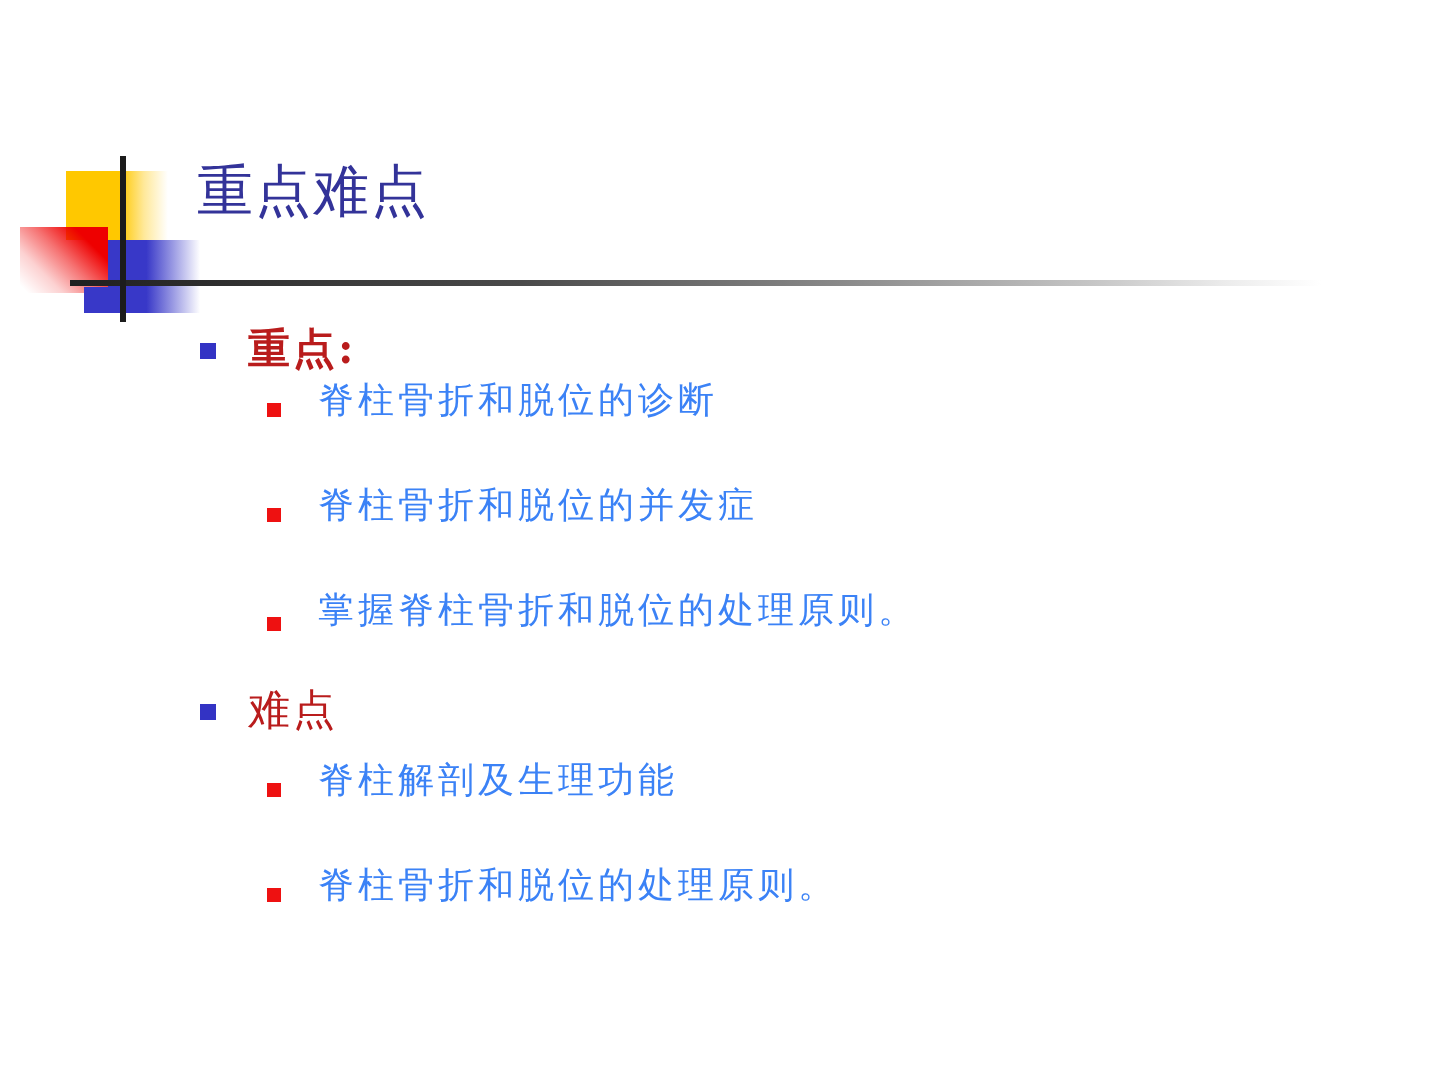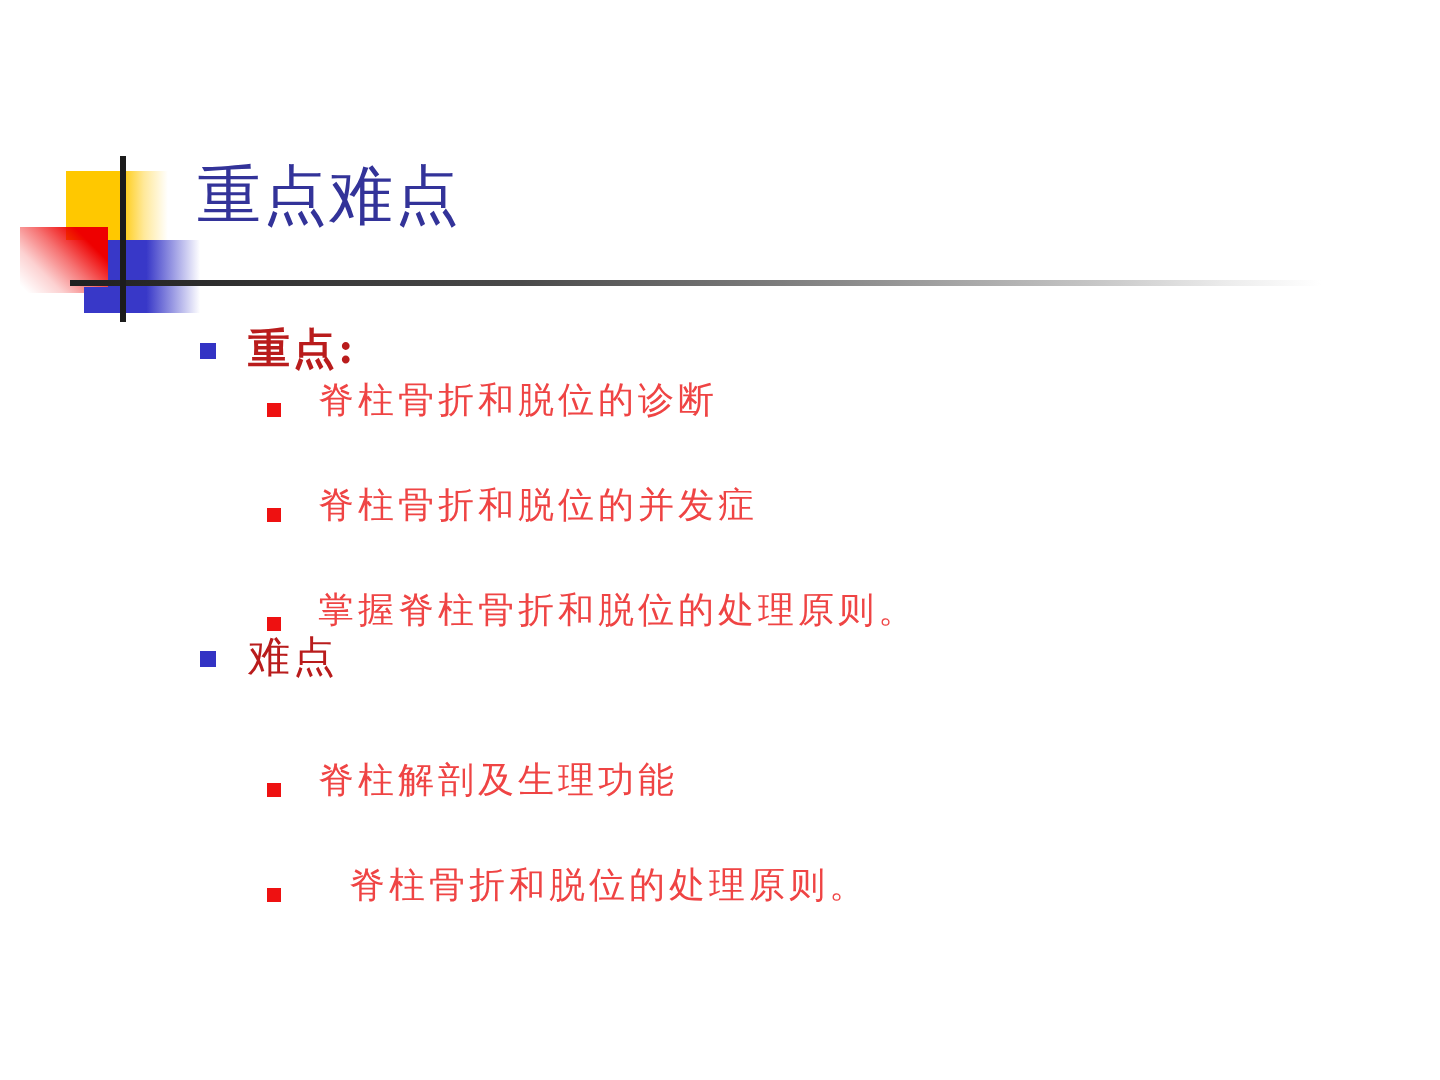--- a/index.html
+++ b/index.html
@@ -53,7 +53,7 @@
   .title {
     position: absolute;
     left: 197px; top: 163px;
-    font-size: 64px;
+    font-size: 56px;
     line-height: 1.0;
     letter-spacing: 2px;
     color: #333399;

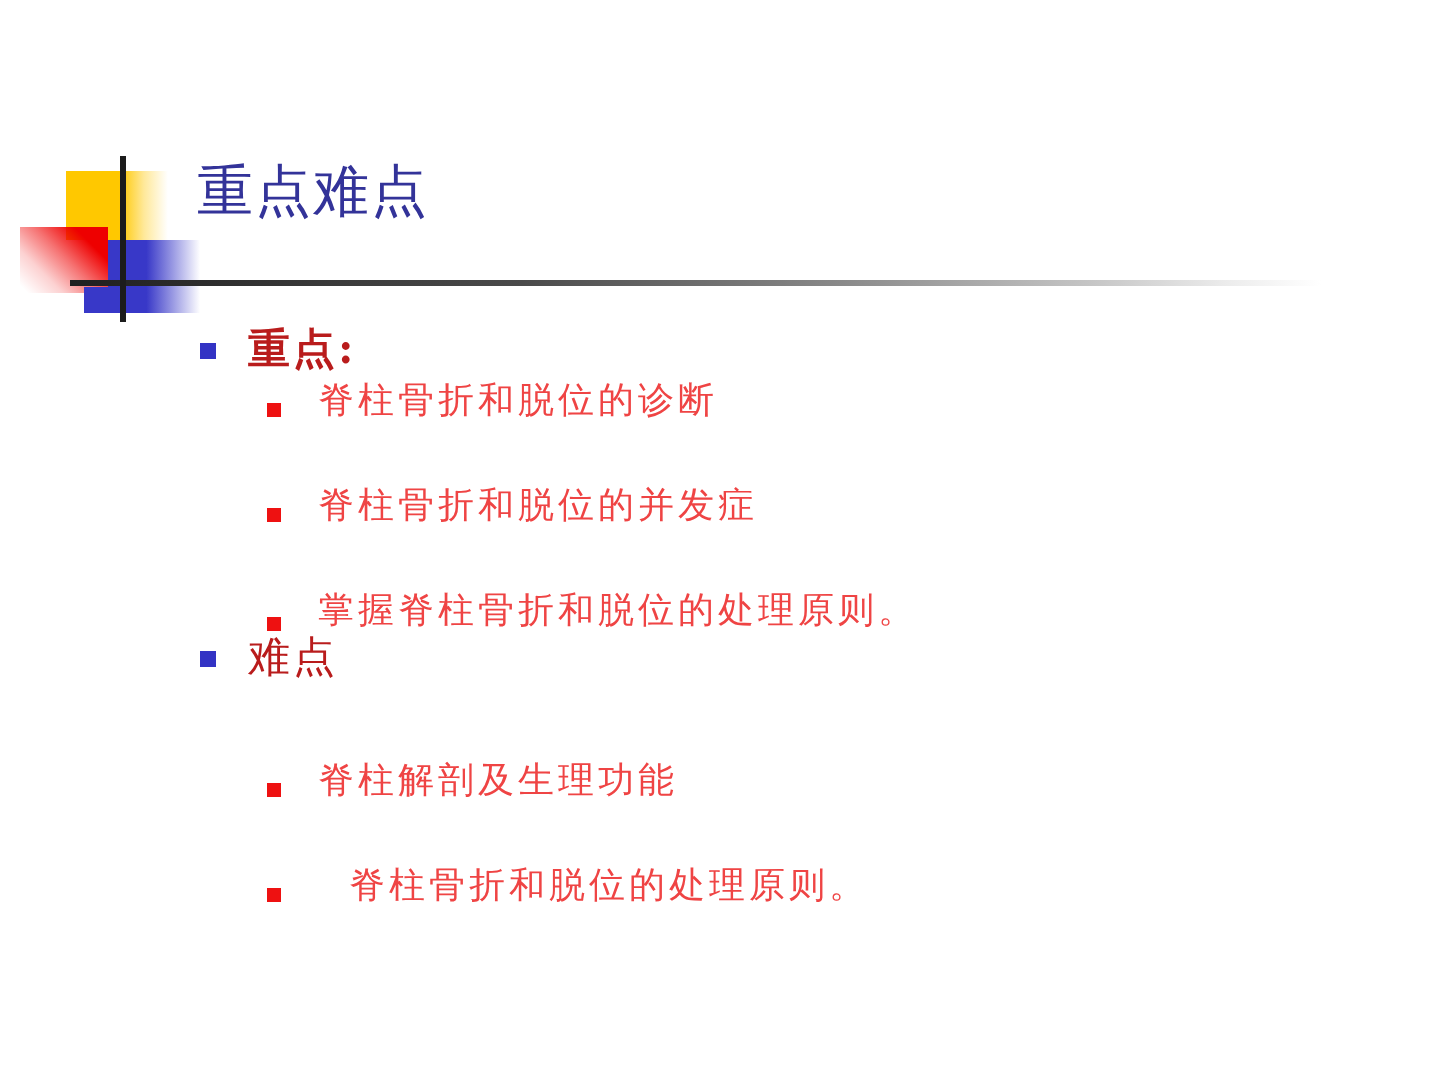--- a/index.html
+++ b/index.html
@@ -98,7 +98,7 @@
   .l2-text {
     font-size: 36px;
     line-height: 1.35;
-    color: #ef4444;
+    color: #3b82f6;
     letter-spacing: 4px;
   }
 

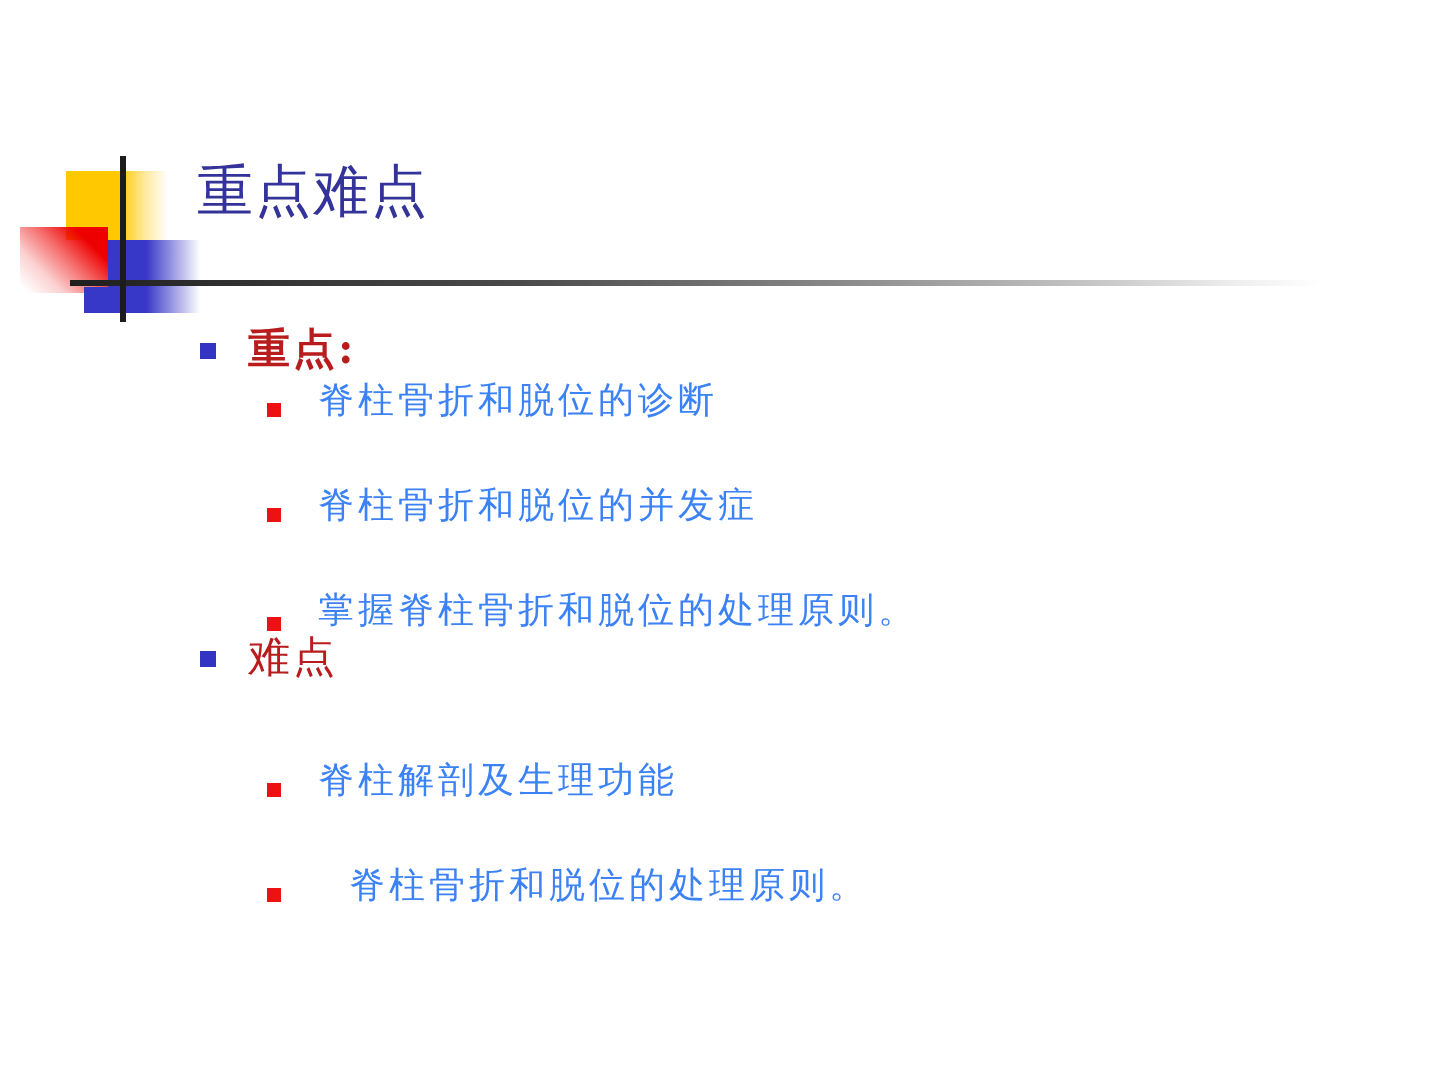--- a/index.html
+++ b/index.html
@@ -106,7 +106,7 @@
   .row-item2 { top: 376px; }
   .row-item3 { top: 481px; }
   .row-item4 { top: 586px; align-items: center; }
-  .row-item5 { top: 628px; }
+  .row-item5 { top: 681px; }
   .row-item6 { top: 756px; text-align: right; }
   .row-item7 { top: 861px; gap: 31px; }
 </style>

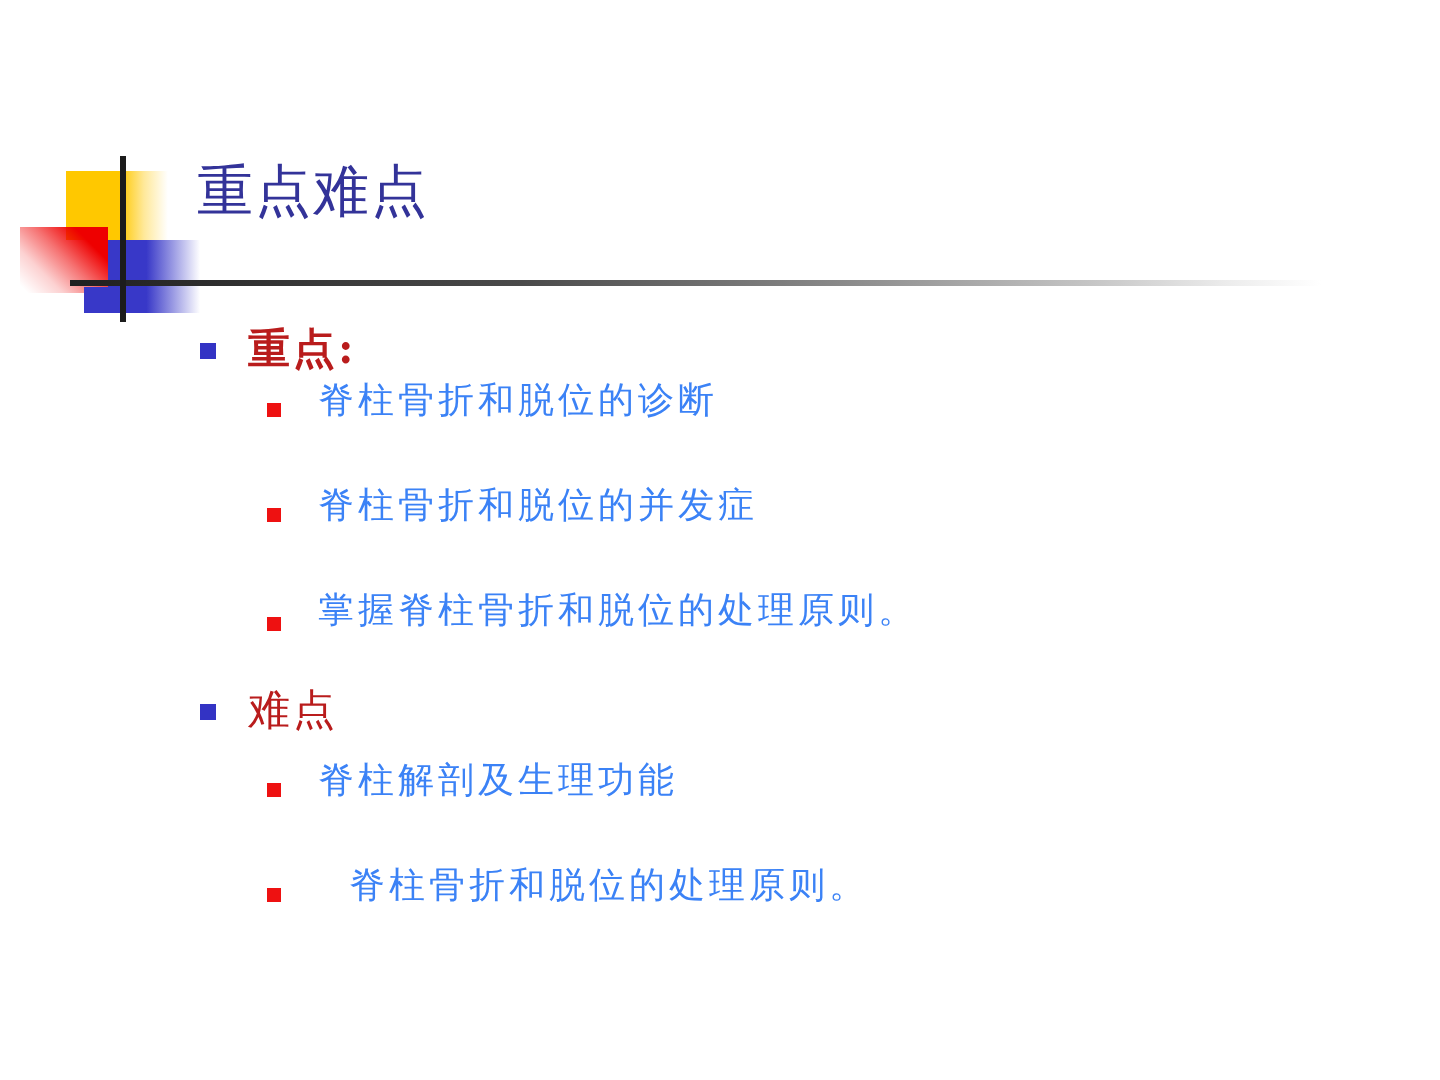--- a/index.html
+++ b/index.html
@@ -108,7 +108,7 @@
   .row-item4 { top: 586px; align-items: center; }
   .row-item5 { top: 681px; }
   .row-item6 { top: 756px; text-align: right; }
-  .row-item7 { top: 861px; gap: 31px; }
+  .row-item7 { top: 861px; }
 </style>
 </head>
 <body>

